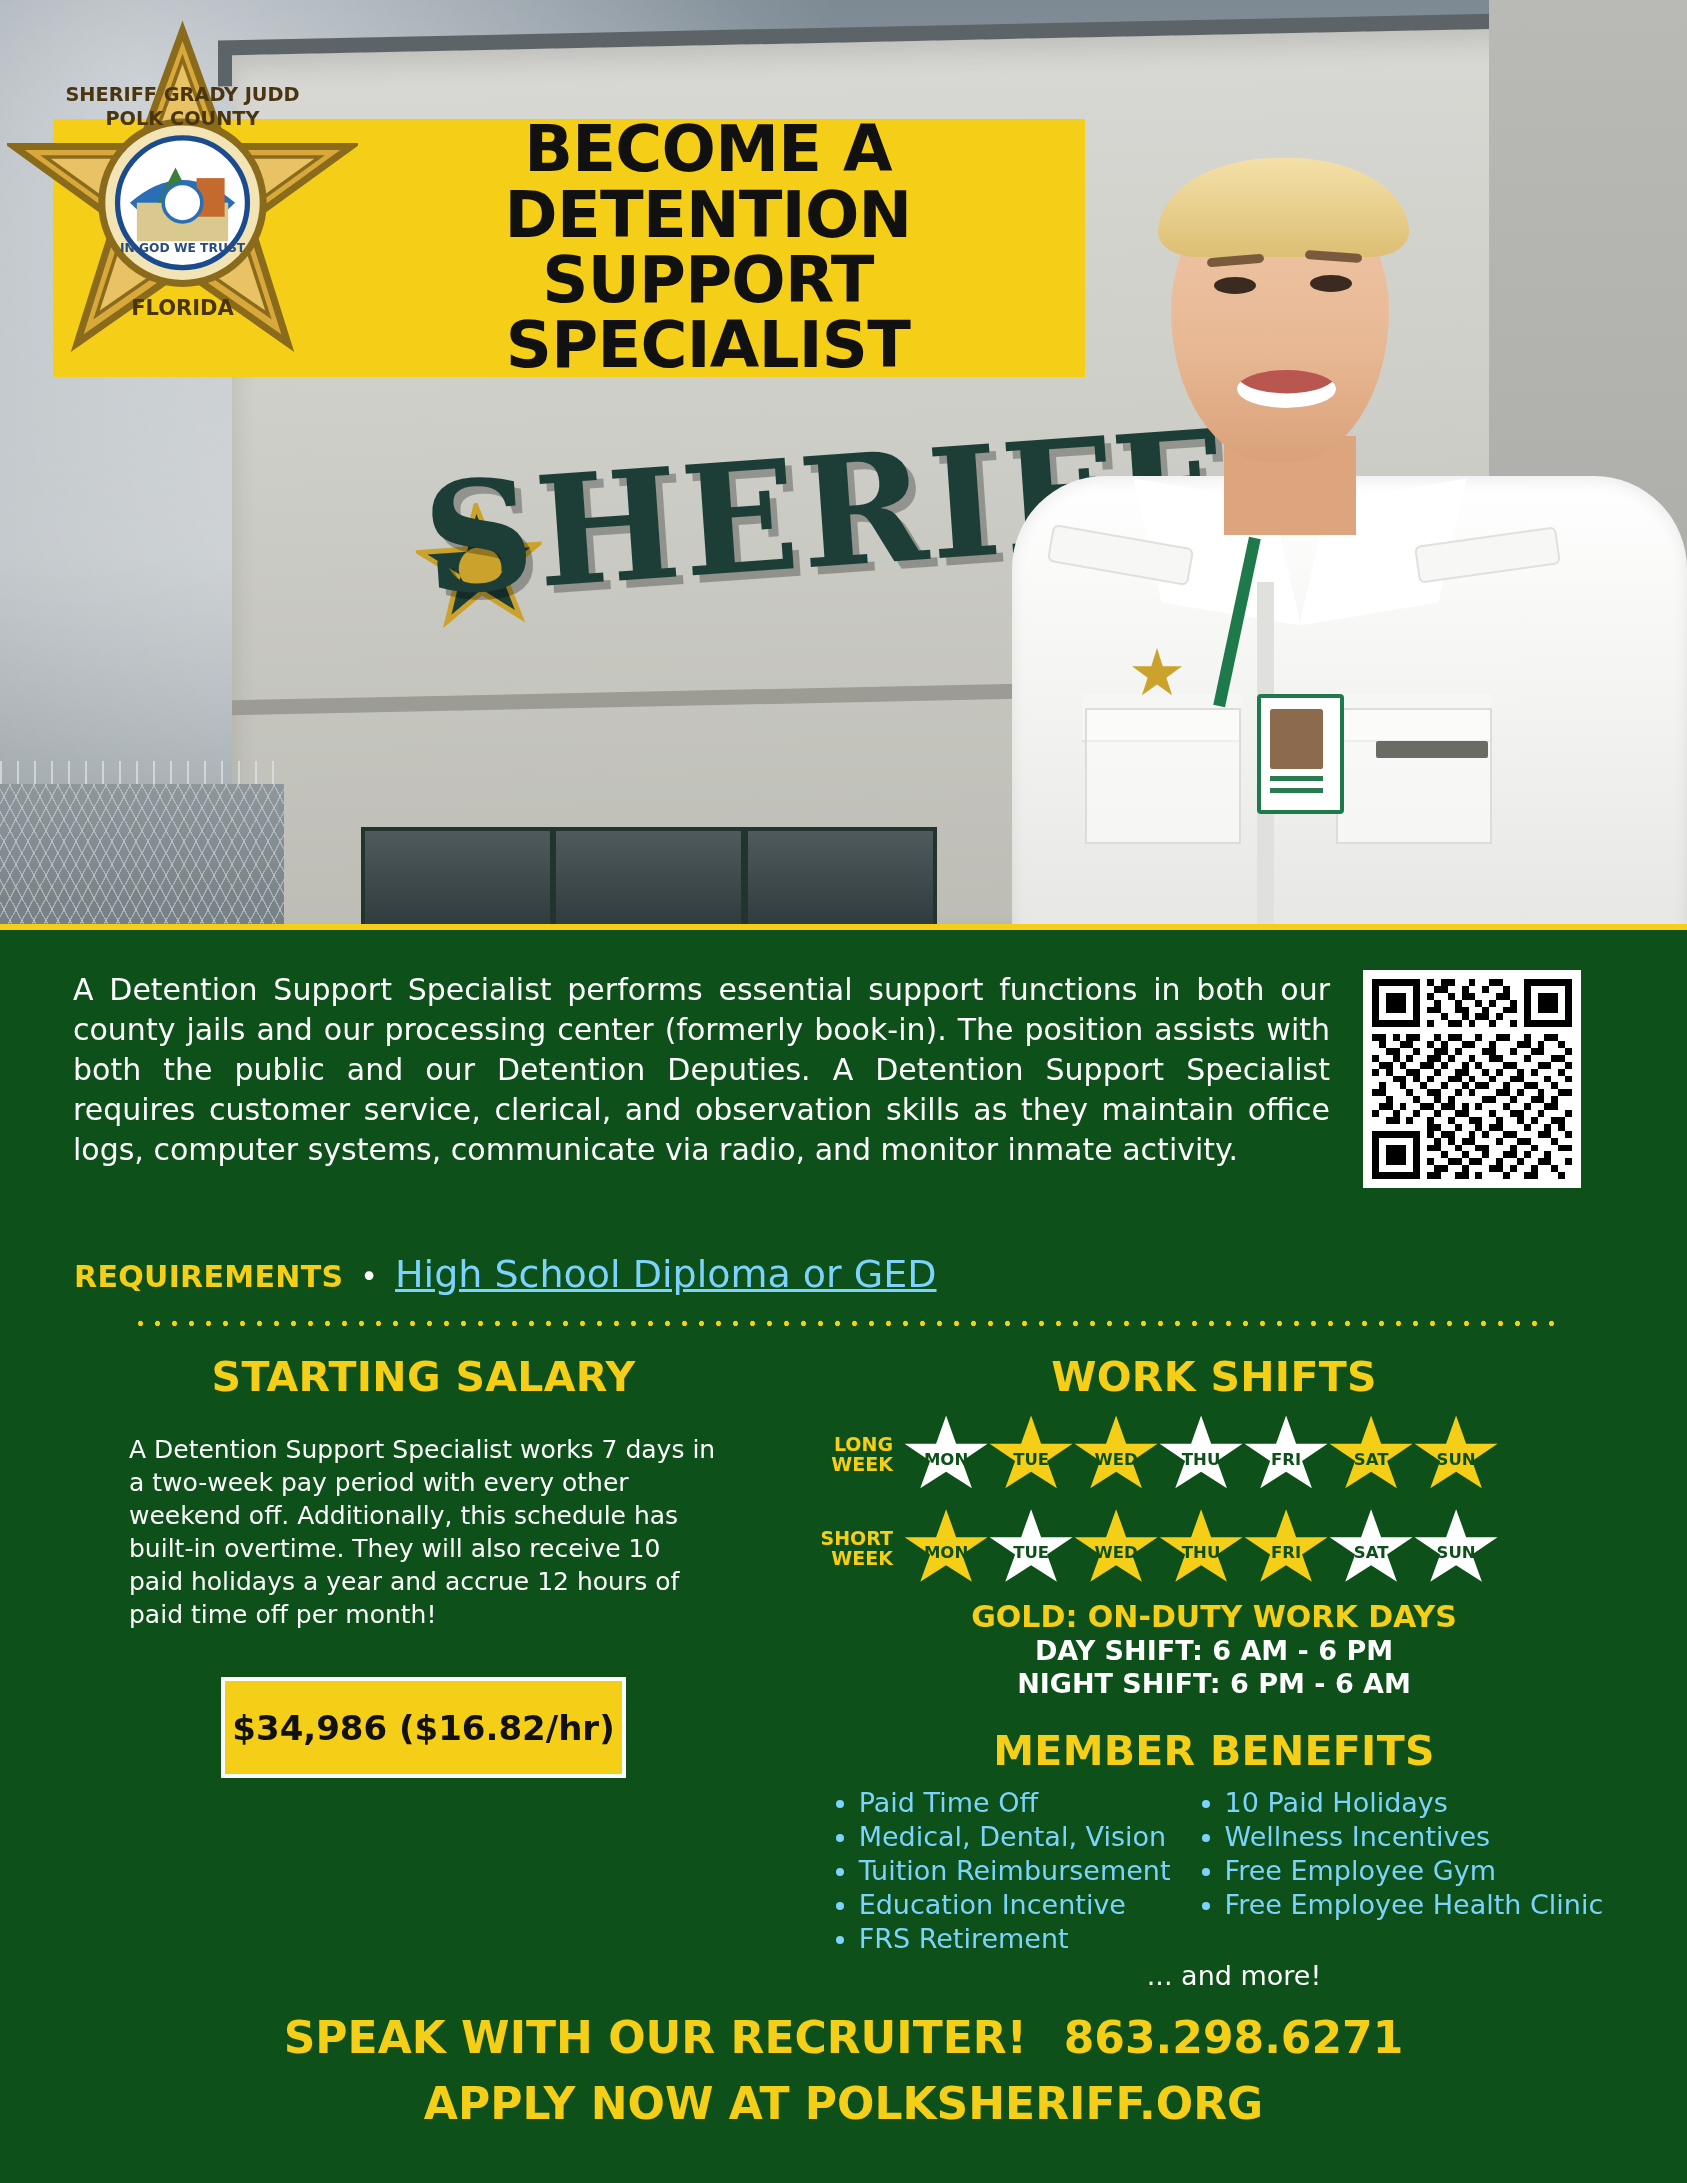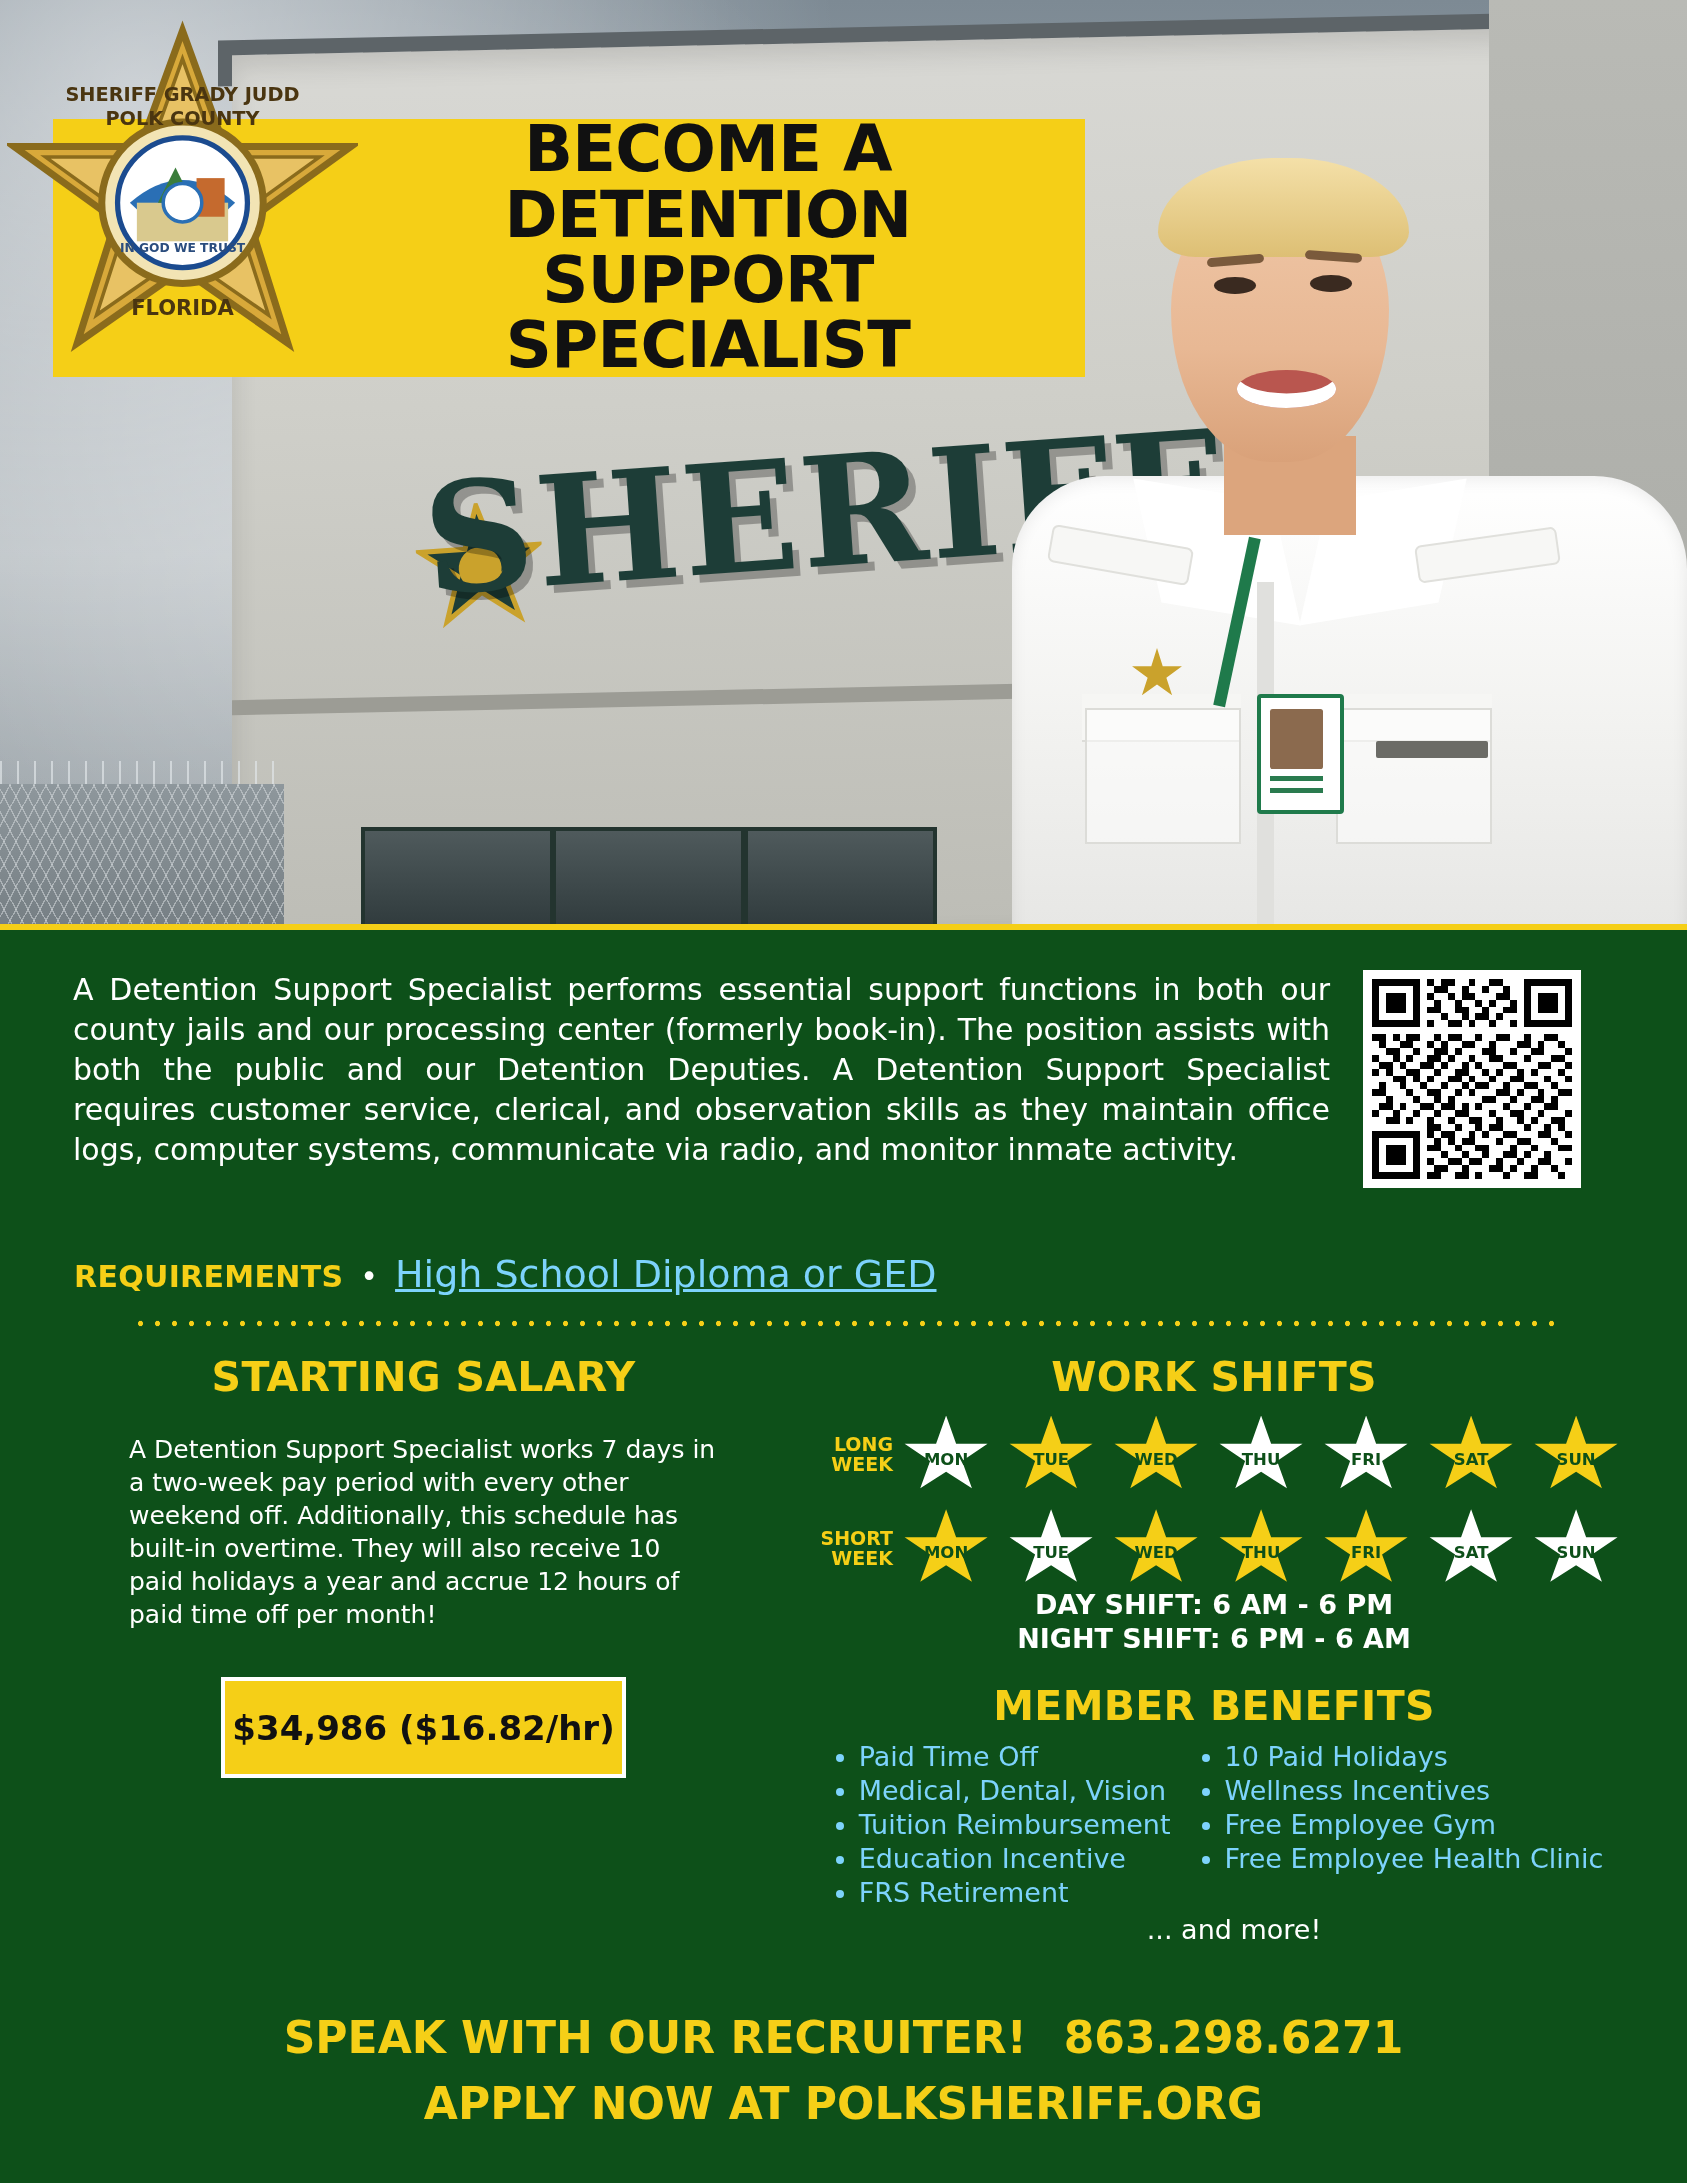--- a/index.html
+++ b/index.html
@@ -251,7 +251,7 @@
     width: 86px; color: #f5cf17; font-weight: 800; font-size: 19px;
     line-height: 1.05; text-align: right; padding-right: 10.6px; white-space: pre-line;
   }
-  .stars { display: flex; gap: 20px; }
+  .stars { display: flex; gap: 0; }
   .daystar { position: relative; width: 85px; height: 79px; }
   .daystar .shape {
     position: absolute; inset: 0;

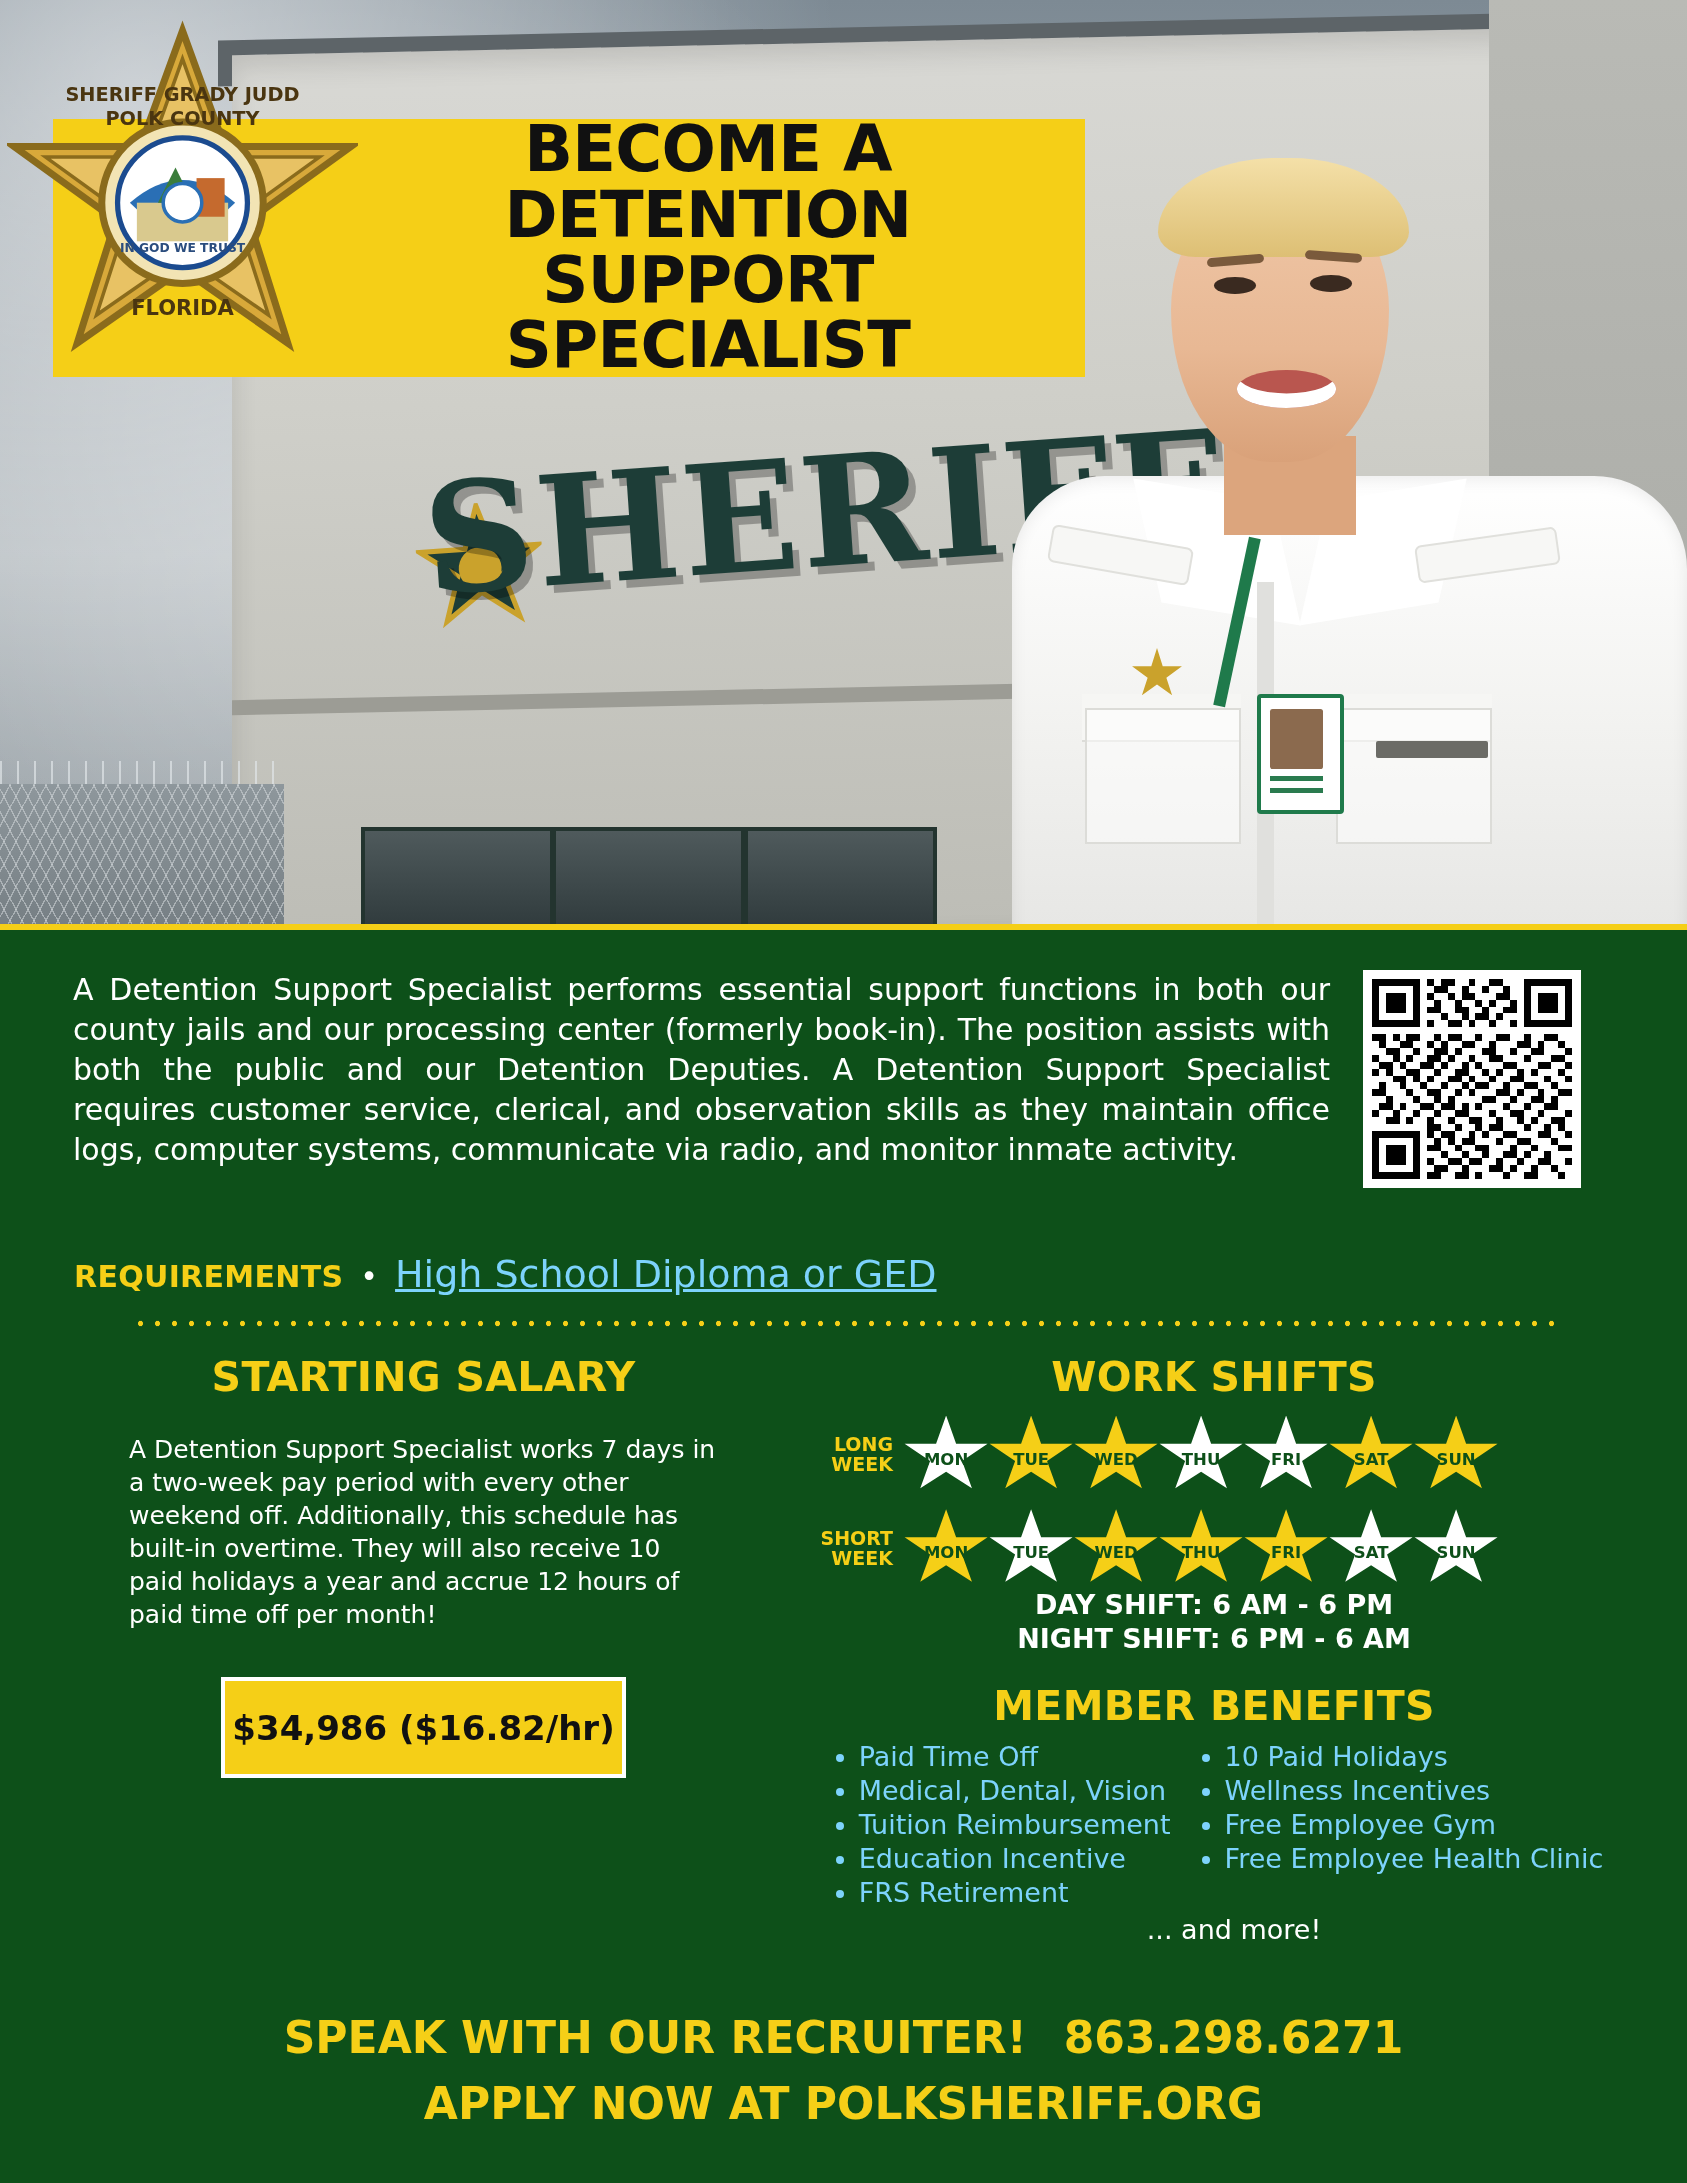--- a/index.html
+++ b/index.html
@@ -668,6 +668,7 @@
           </div>
       </div>
 
+      <div class="gold-note">GOLD: ON-DUTY WORK DAYS</div>
       <div class="shift-line">DAY SHIFT: 6 AM - 6 PM</div>
       <div class="shift-line">NIGHT SHIFT: 6 PM - 6 AM</div>
 

